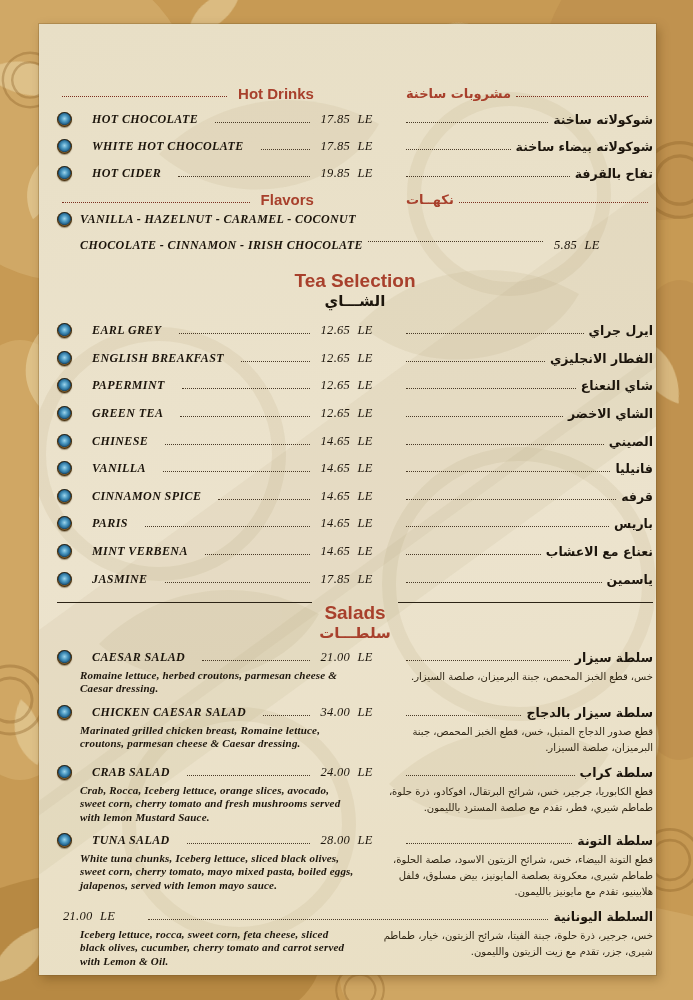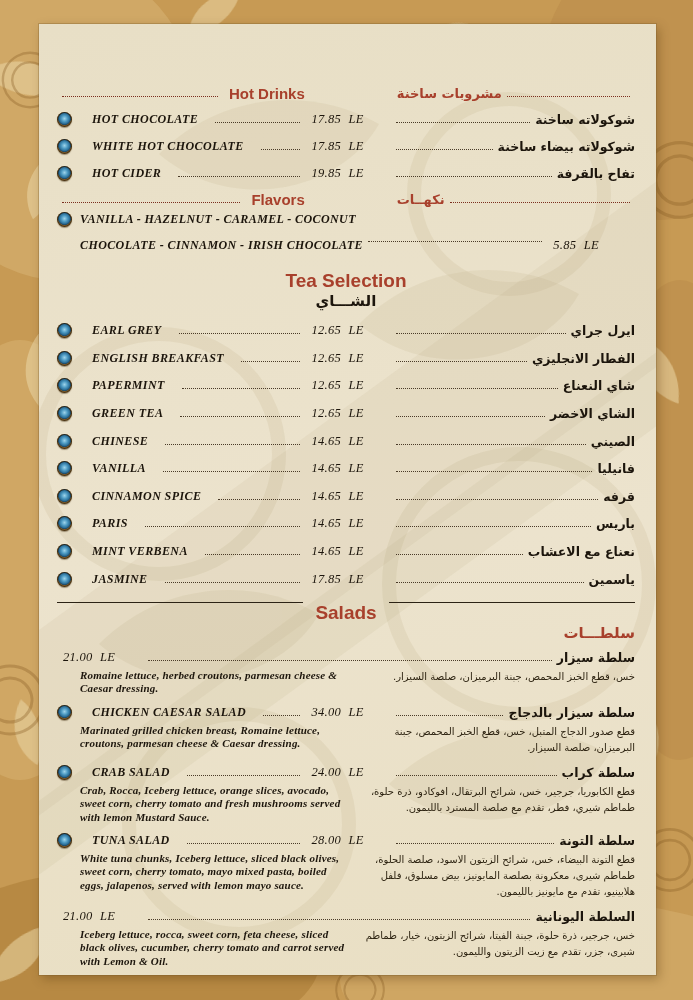--- a/index.html
+++ b/index.html
@@ -20,7 +20,7 @@
     overflow:hidden;
   }
   .wm{position:absolute;left:0;top:0;pointer-events:none;}
-  .content{position:relative;padding:57px 21px 0 18px;color:var(--ink);}
+  .content{position:relative;padding:57px 3px 0 18px;color:var(--ink);}
 
   
   .sec-hdr{display:flex;align-items:center;height:25px;}

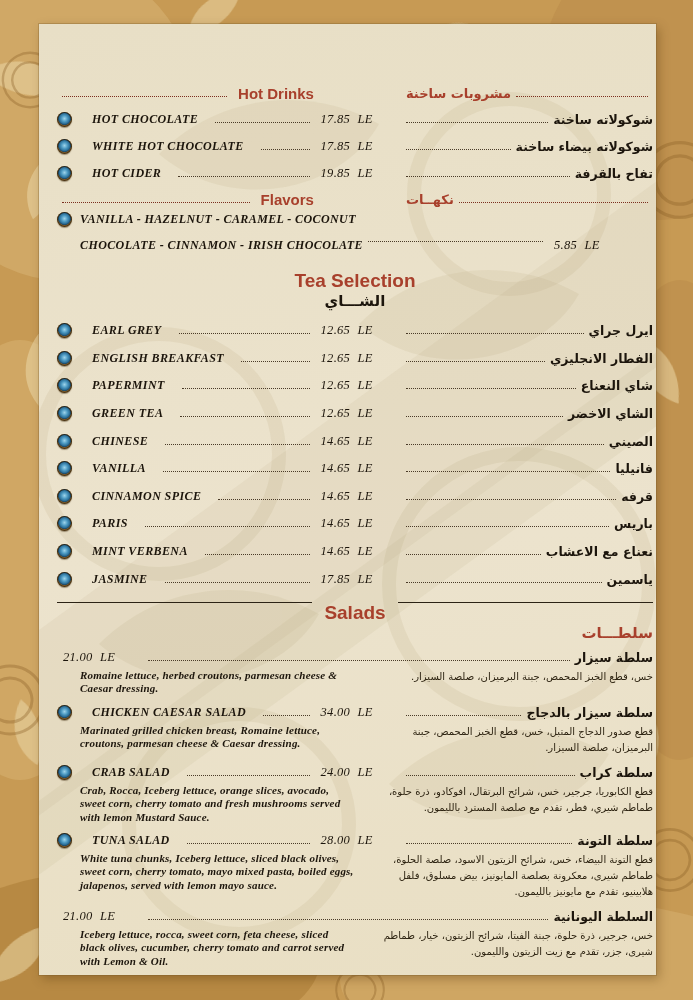--- a/index.html
+++ b/index.html
@@ -364,7 +364,7 @@
           <span class="big-red">Salads</span>
           <span class="rule"></span>
         </div>
-        <div class="ar-sub red" style="text-align:right" dir="rtl">سلطـــات</div>
+        <div class="ar-sub red" style="text-align:center" dir="rtl">سلطـــات</div>
         <div class="list salads-list">
 
             <div class="salad-block">

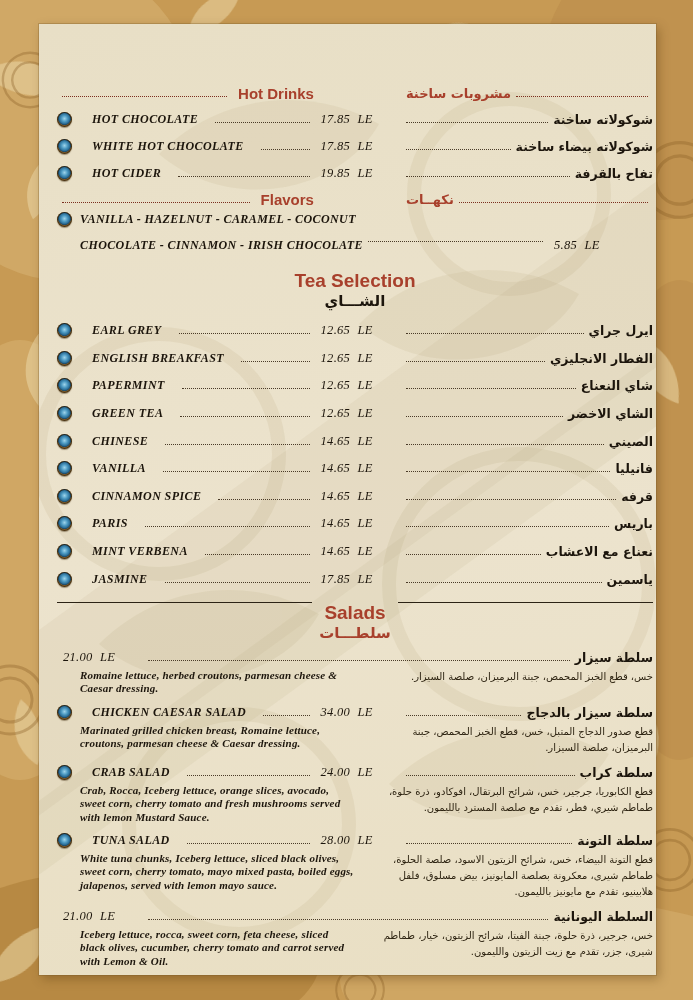--- a/index.html
+++ b/index.html
@@ -369,6 +369,11 @@
 
             <div class="salad-block">
               <div class="item-row">
+                <div class="col-l">
+                  <span class="bullet"></span>
+                  <span class="en-name">CAESAR SALAD</span>
+                  <span class="dots"></span>
+                </div>
                 <div class="col-price">21.00 LE</div>
                 <div class="col-r">
                   <span class="dots"></span>

